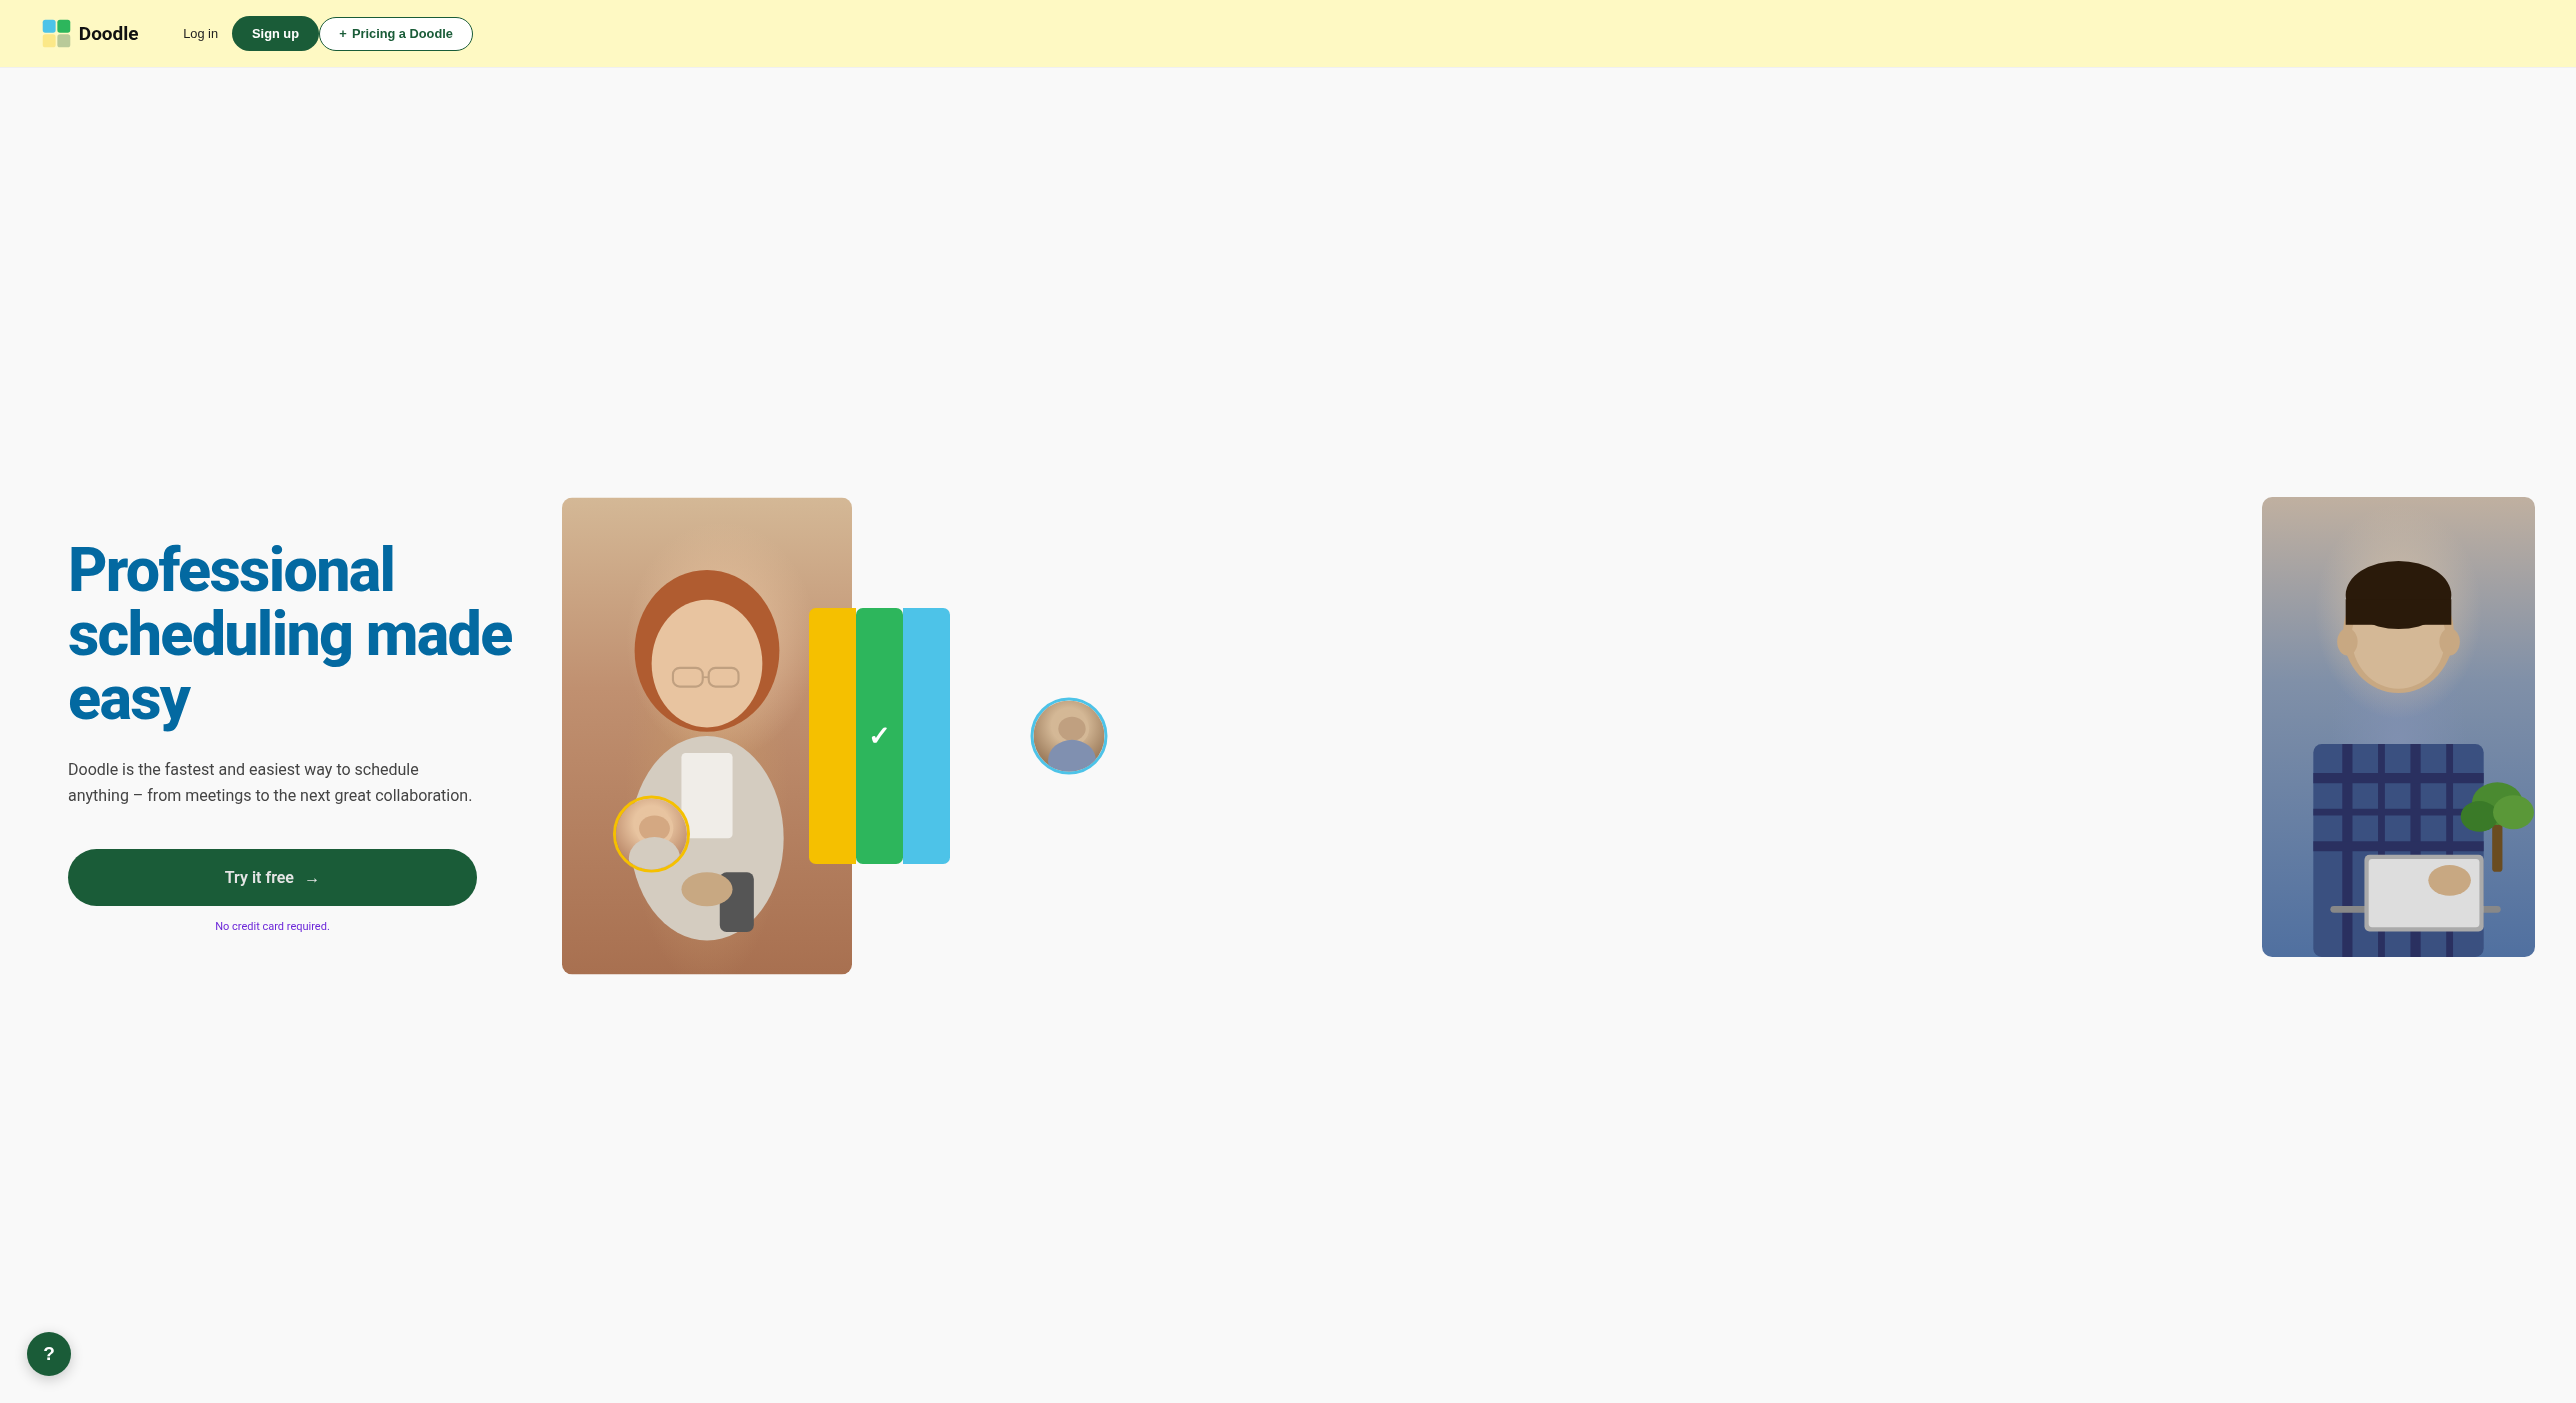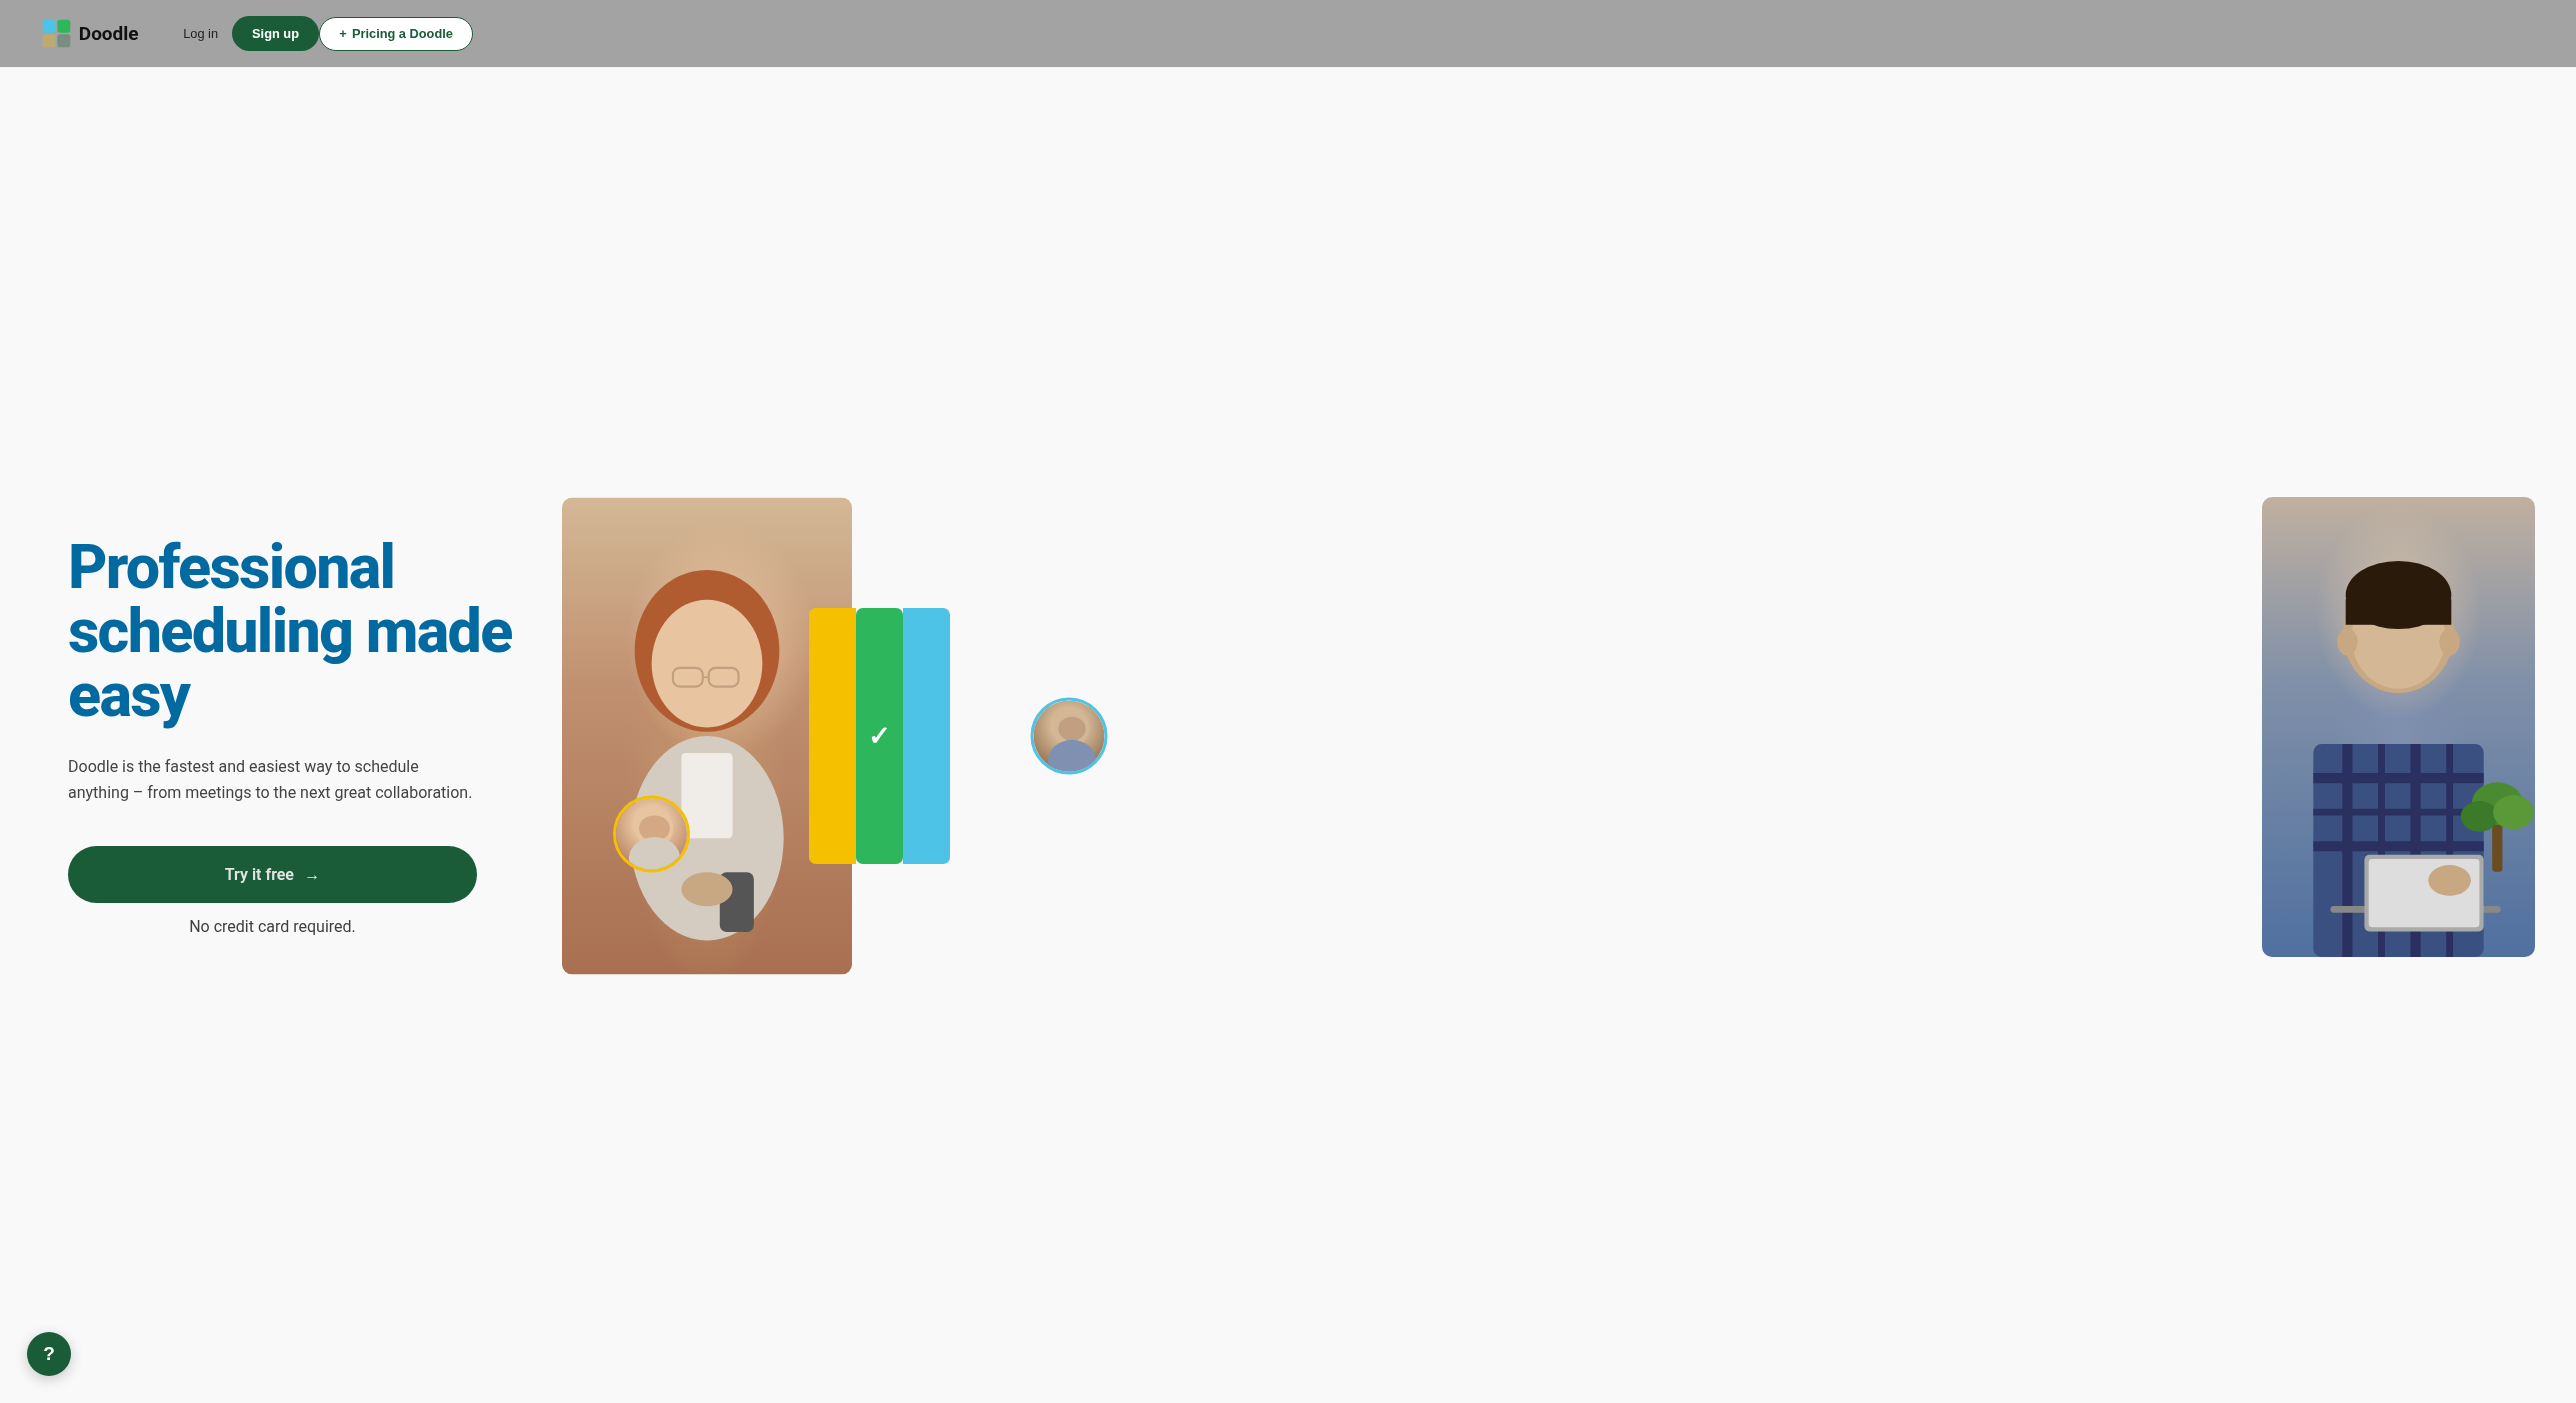--- a/index.html
+++ b/index.html
@@ -11,7 +11,7 @@
       align-items: center;
       padding: 0 41px;
       height: 68px;
-      background: #a3a3a3;
+      background: #fef9c3;
       border-bottom: 0.9px solid #f0f0f0;
       position: sticky; top: 0; z-index: 100;
     }

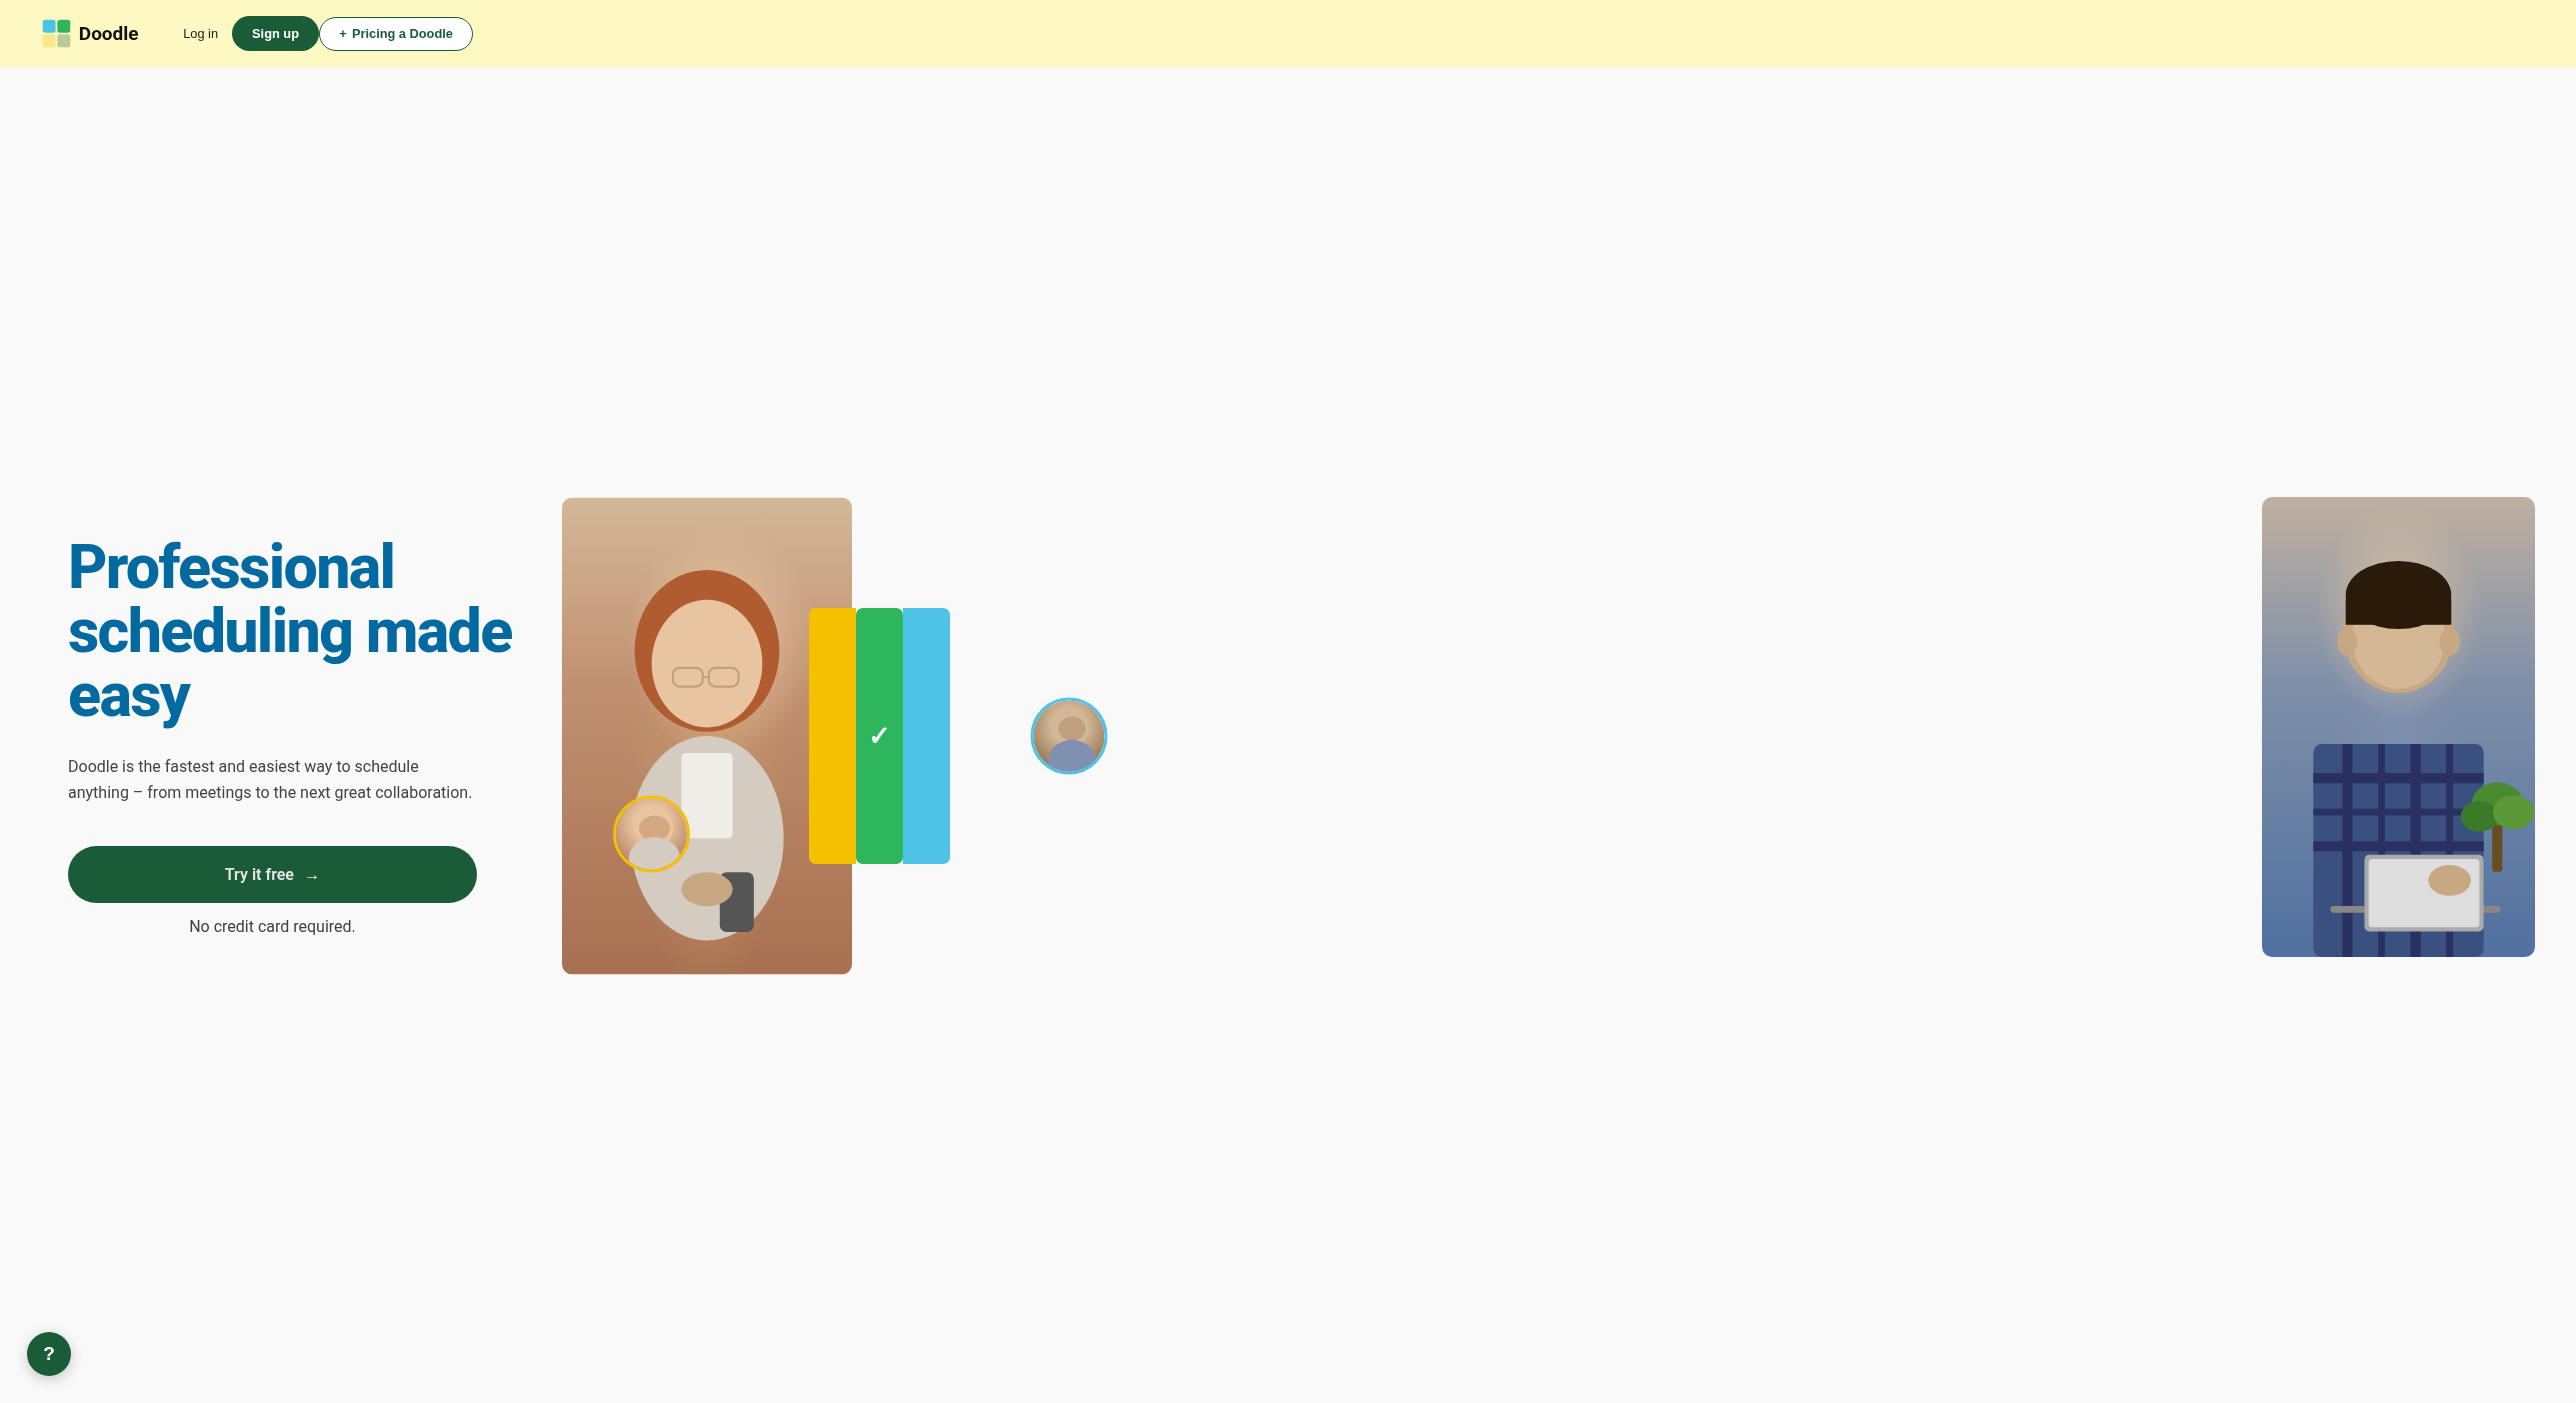--- a/index.html
+++ b/index.html
@@ -87,7 +87,7 @@
       width: 100%; max-width: 409px; justify-content: center;
     }
     .no-cc {
-      font-size: 16px; color: #404040; text-align: center;
+      font-size: 11px; color: #6d28d9; text-align: center;
       max-width: 409px;
     }
     .hero-images {

